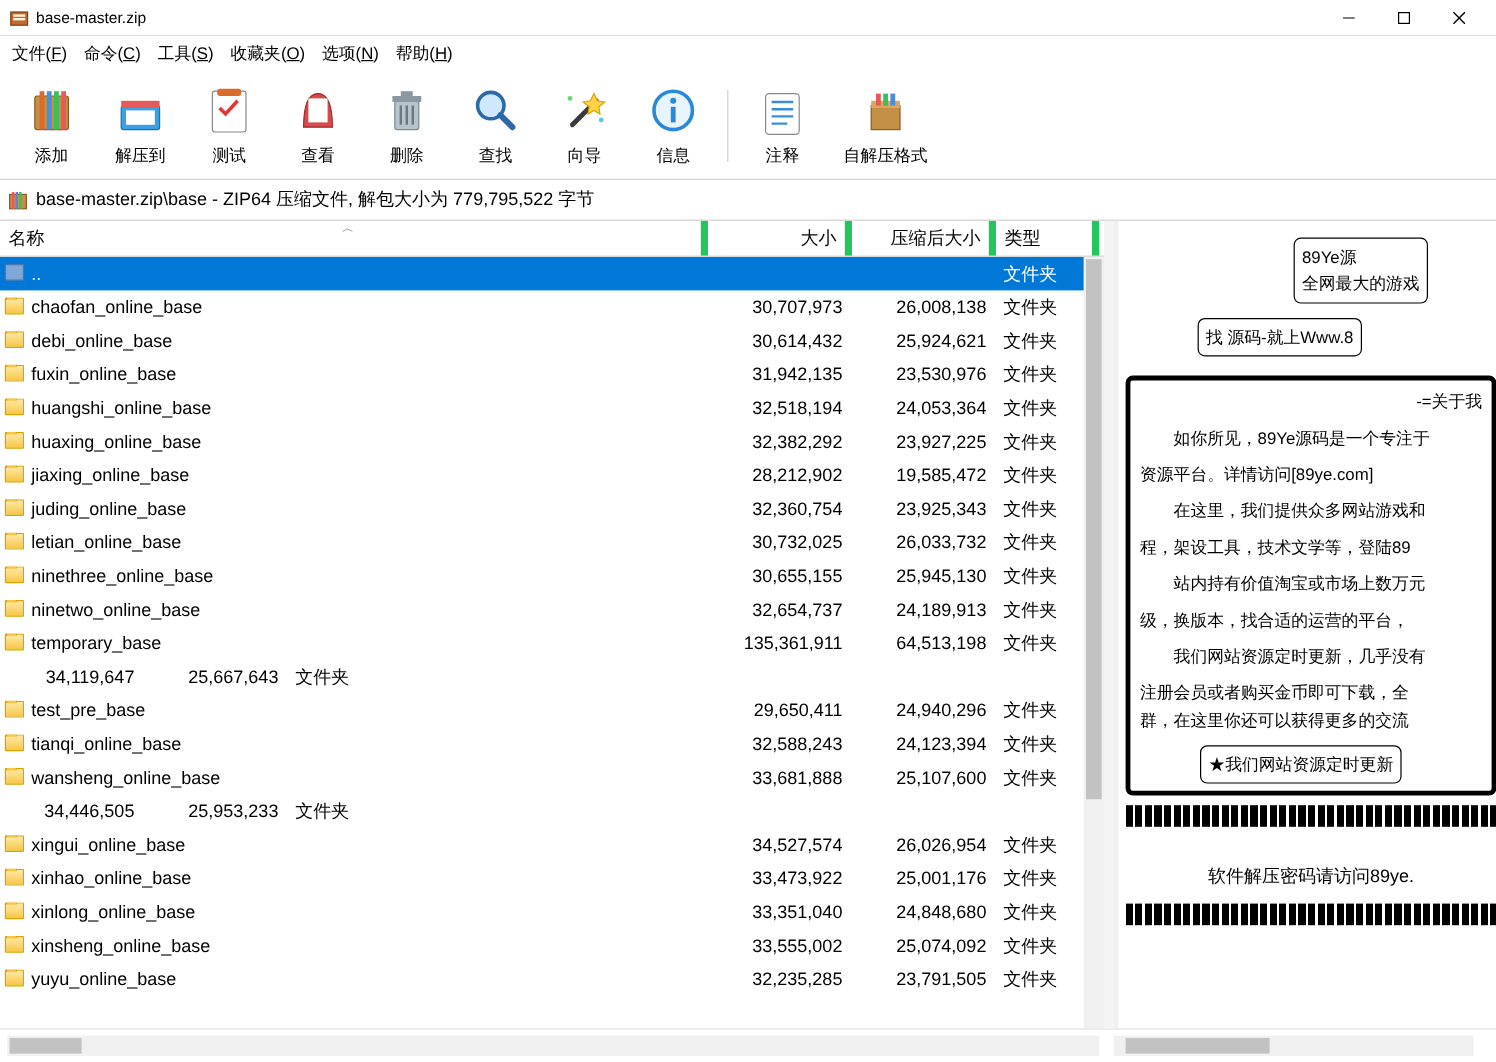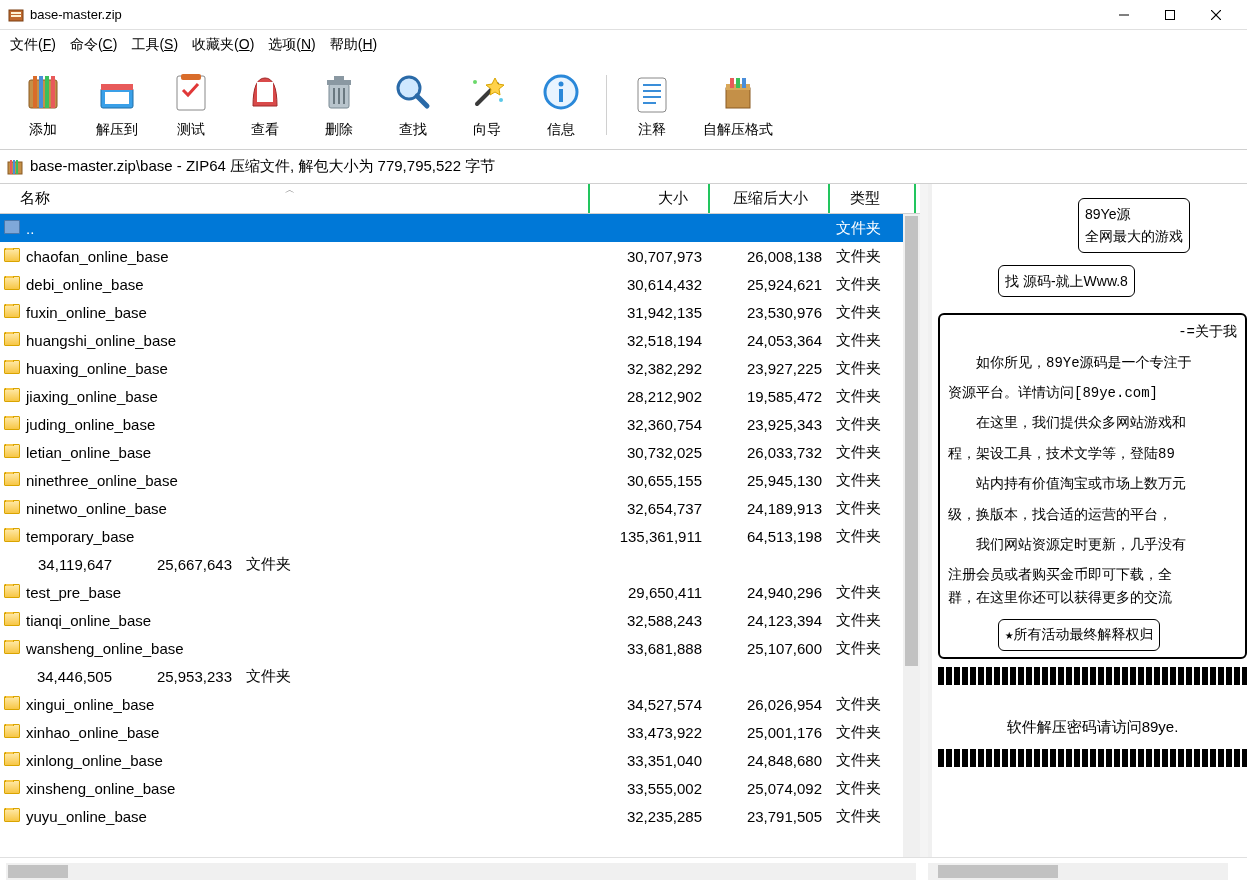--- a/index.html
+++ b/index.html
@@ -26,7 +26,7 @@
   .previewpane { flex: 1; border-left: 4px solid #f0f0f0; overflow: hidden; position: relative; padding: 4px 0 0 6px; font-size: 14px; line-height: 1.6; }
   .divider { width: 8px; background: #f4f4f4; }
   .listhead { height: 30px; display: flex; align-items: stretch; border-bottom: 1px solid #d0d0d0; font-size: 15px; }
-  .col { display: flex; align-items: center; border-right: 2px solid #22c55e; padding: 0 20px; cursor: pointer; }
+  .col { display: flex; align-items: center; border-right: 6px solid #22c55e; padding: 0 7px; cursor: pointer; }
   .col.name { width: 590px; }
   .col.size { width: 120px; justify-content: flex-end; }
   .col.packed { width: 120px; justify-content: flex-end; }

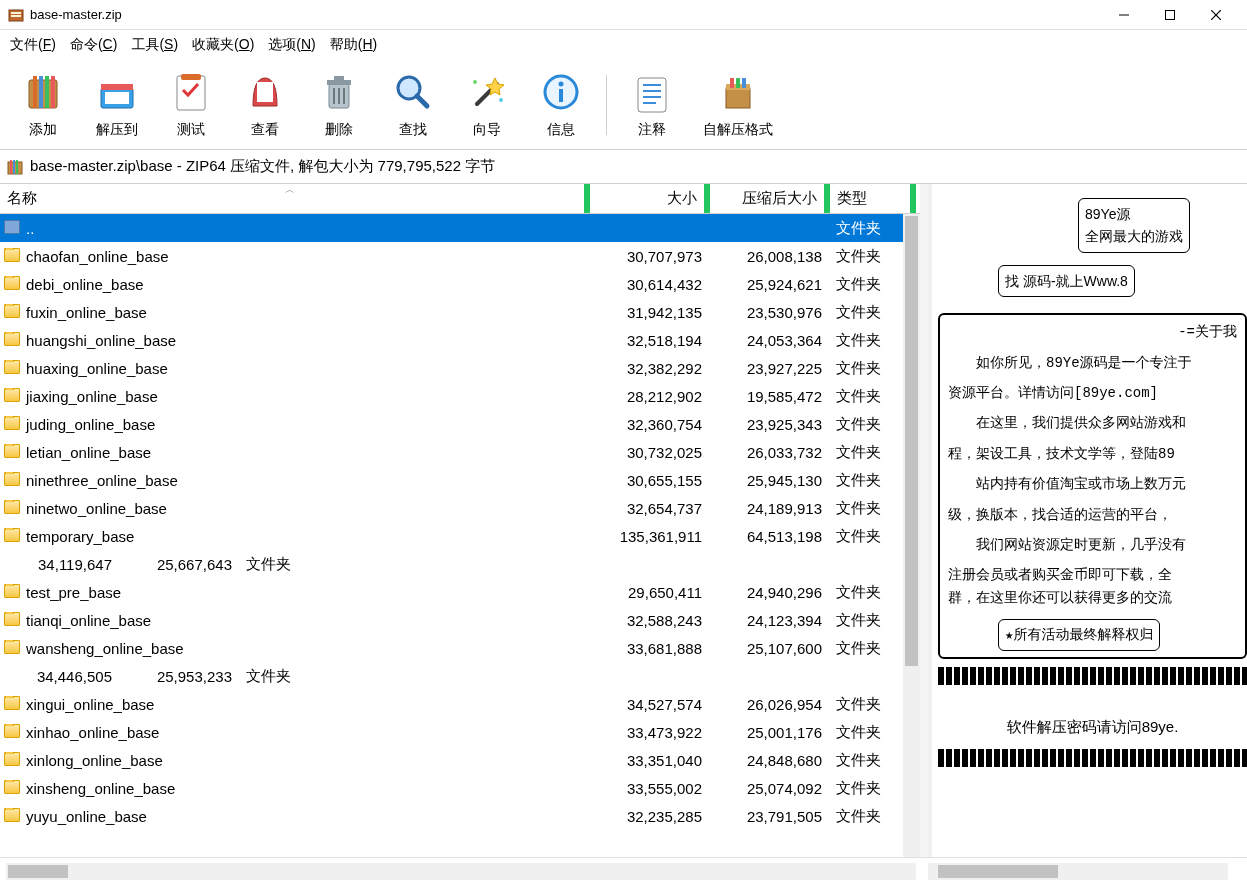--- a/index.html
+++ b/index.html
@@ -439,7 +439,7 @@
       <div class="pv-line">全网最大的游戏</div>
     </div>
     <div class="pv-box" style="margin-left:60px;"><span>找 源码-就上Www.8</span></div>
-    <div style="border:2px solid #000000; border-radius:6px; padding:6px 4px 6px 8px; margin:10px 0 8px 0;font-family:Liberation Mono, monospace;">
+    <div style="border:4px solid #000000; border-radius:6px; padding:6px 4px 6px 8px; margin:10px 0 8px 0;">
       <div class="pv-line" style="text-align:right; padding-right:4px;">-=关于我</div>
       <div class="pv-para"><span>如你所见，89Ye源码是一个专注于</span></div>
       <div class="pv-line">资源平台。详情访问[89ye.com]</div>

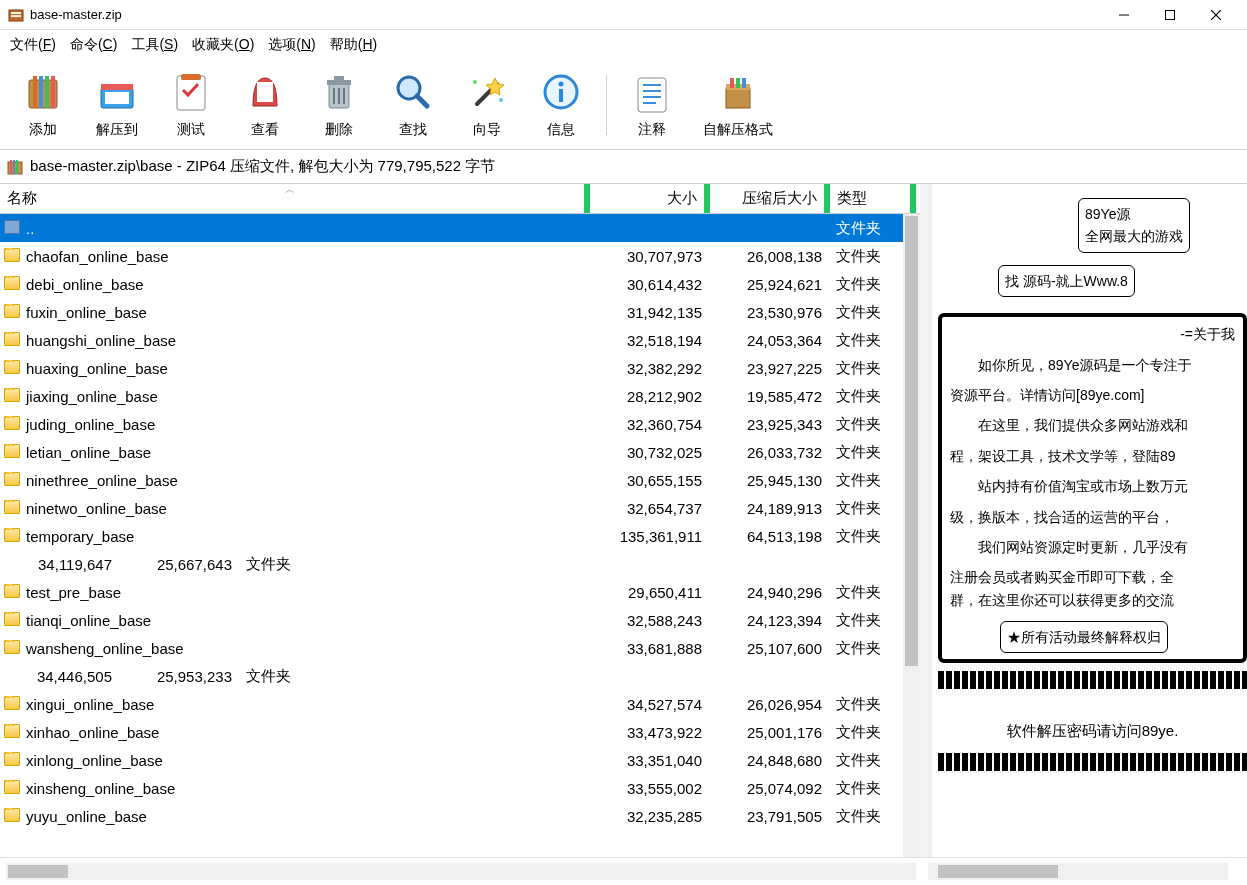--- a/index.html
+++ b/index.html
@@ -450,7 +450,7 @@
       <div class="pv-para"><span>我们网站资源定时更新，几乎没有</span></div>
       <div class="pv-line">注册会员或者购买金币即可下载，全</div>
       <div class="pv-line">群，在这里你还可以获得更多的交流</div>
-      <div class="pv-box" style="margin:10px 0 0 50px;"><span>★所有活动最终解释权归</span></div>
+      <div class="pv-box" style="margin:10px 0 0 50px;"><span>★我们网站资源定时更新</span></div>
     </div>
     <div class="pv-heavybar"></div>
     <div class="pv-midline">软件解压密码请访问89ye.</div>

